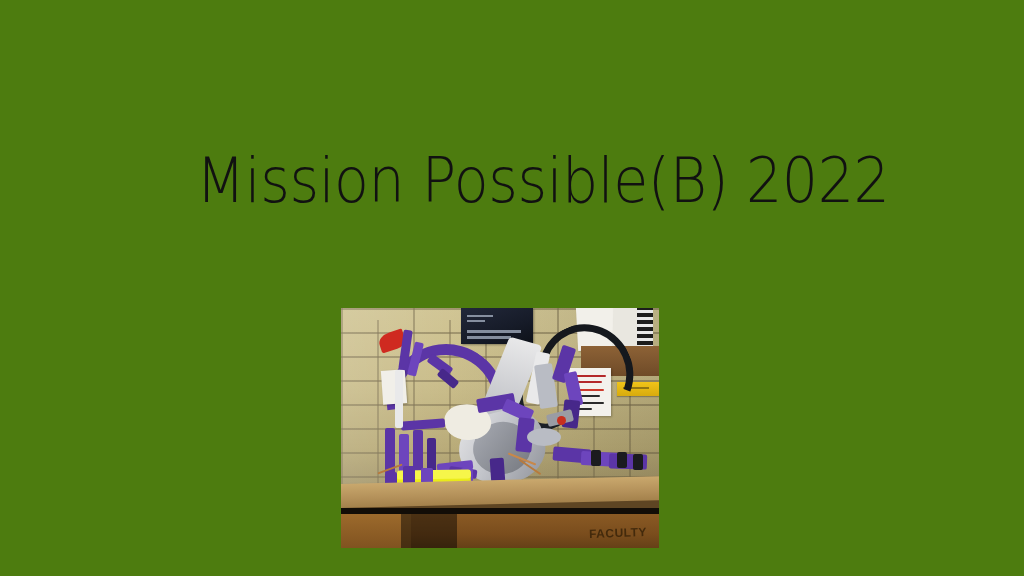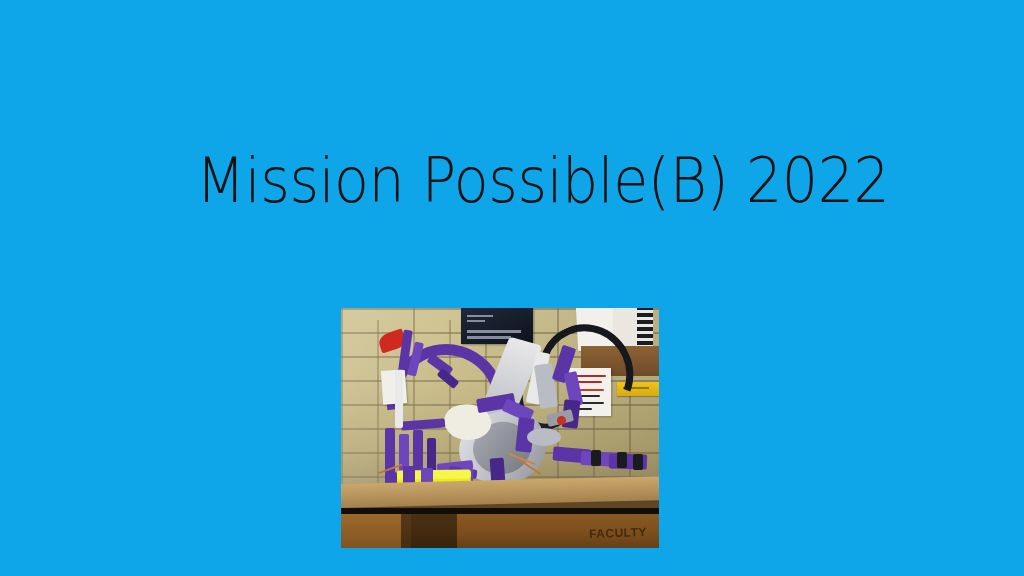--- a/index.html
+++ b/index.html
@@ -19,7 +19,7 @@
     position: relative;
     width: 1024px;
     height: 576px;
-    background: #0ea5e9;
+    background: #4d7c0f;
   }
 
   

